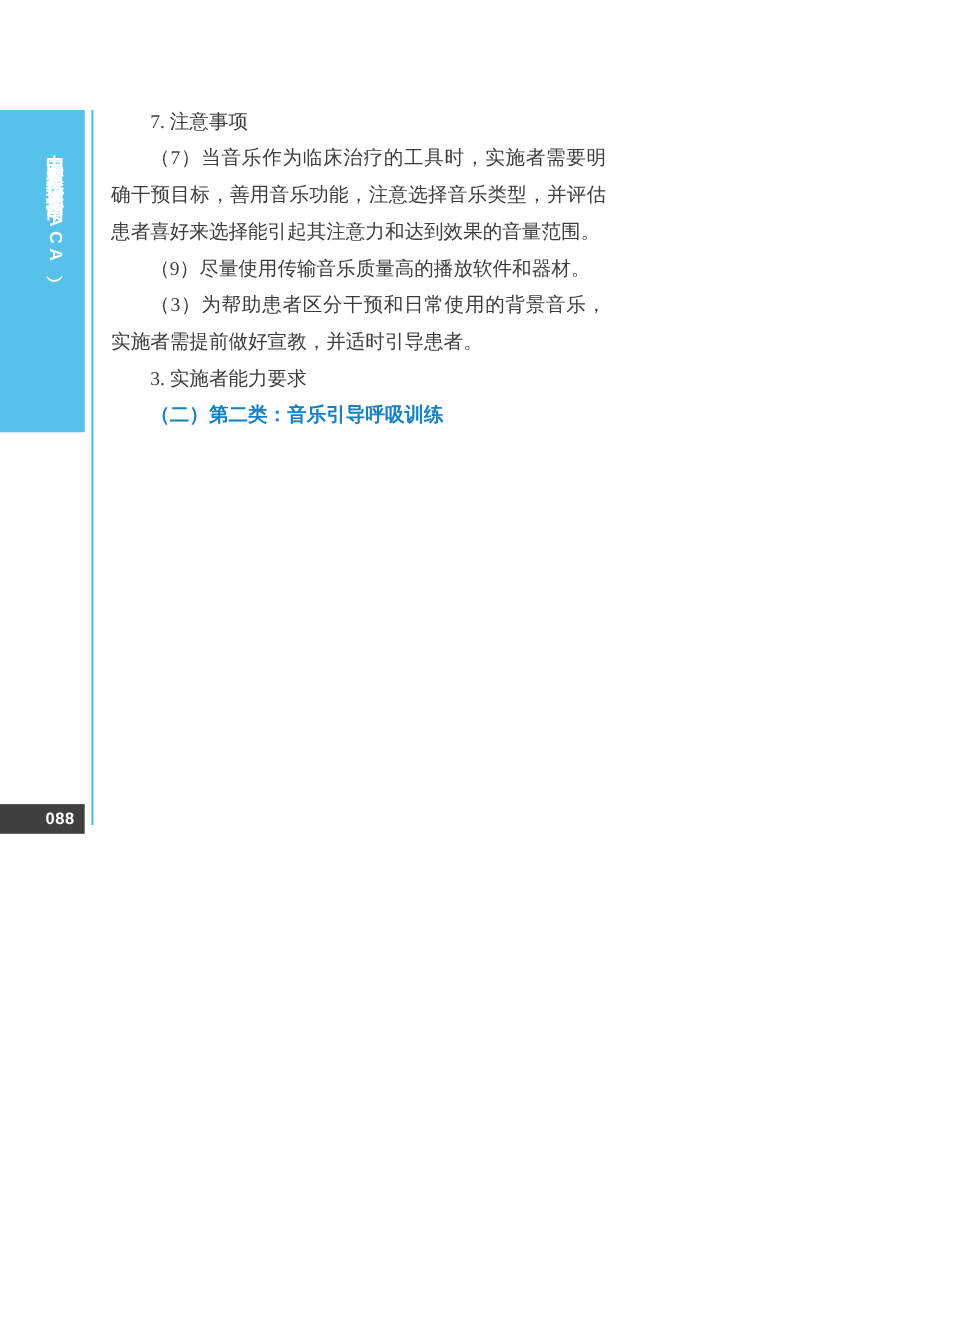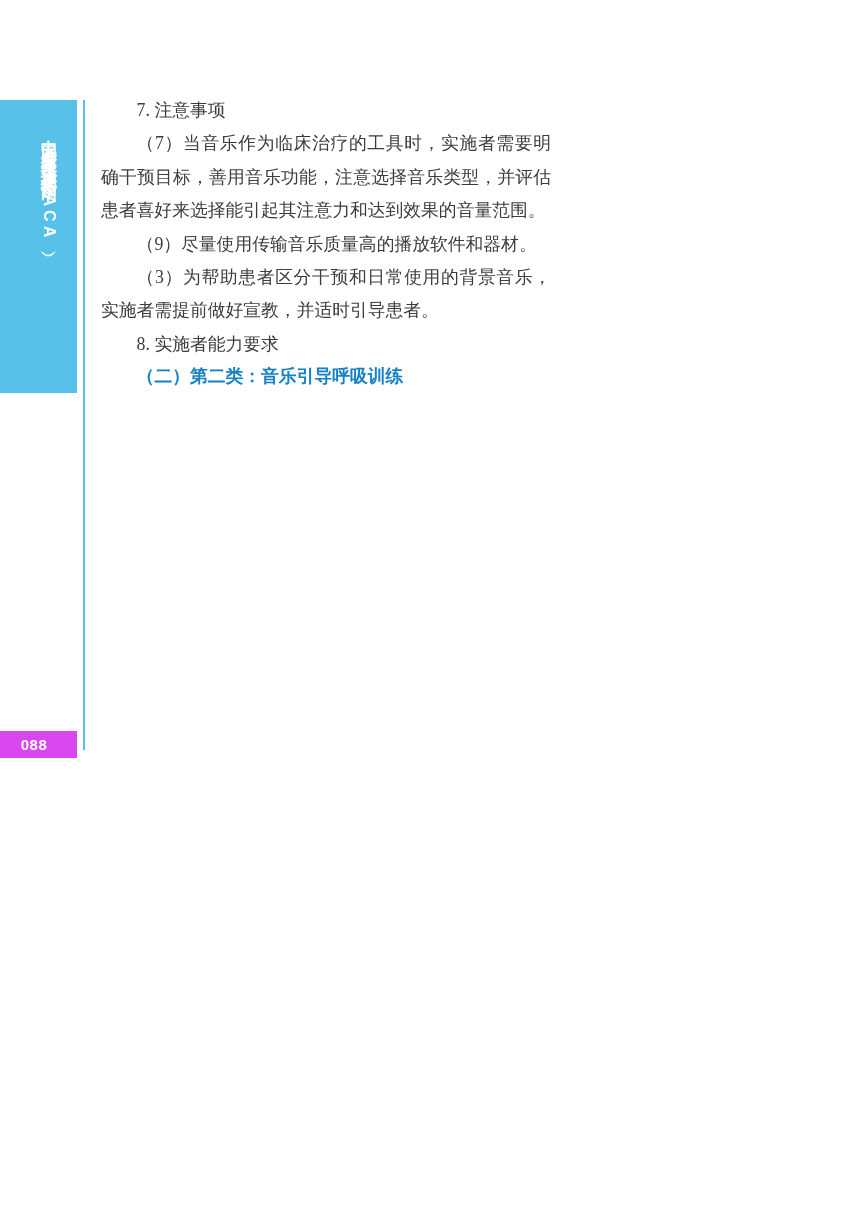--- a/index.html
+++ b/index.html
@@ -116,7 +116,7 @@
     <p class="body">（7）当音乐作为临床治疗的工具时，实施者需要明确干预目标，善用音乐功能，注意选择音乐类型，并评估患者喜好来选择能引起其注意力和达到效果的音量范围。</p>
     <p class="body">（9）尽量使用传输音乐质量高的播放软件和器材。</p>
     <p class="body">（3）为帮助患者区分干预和日常使用的背景音乐，实施者需提前做好宣教，并适时引导患者。</p>
-    <p class="body">8. 实施者能力要求</p>
+    <p class="body">3. 实施者能力要求</p>
     <p class="heading">（二）第二类：音乐引导呼吸训练</p>
   </div>
 

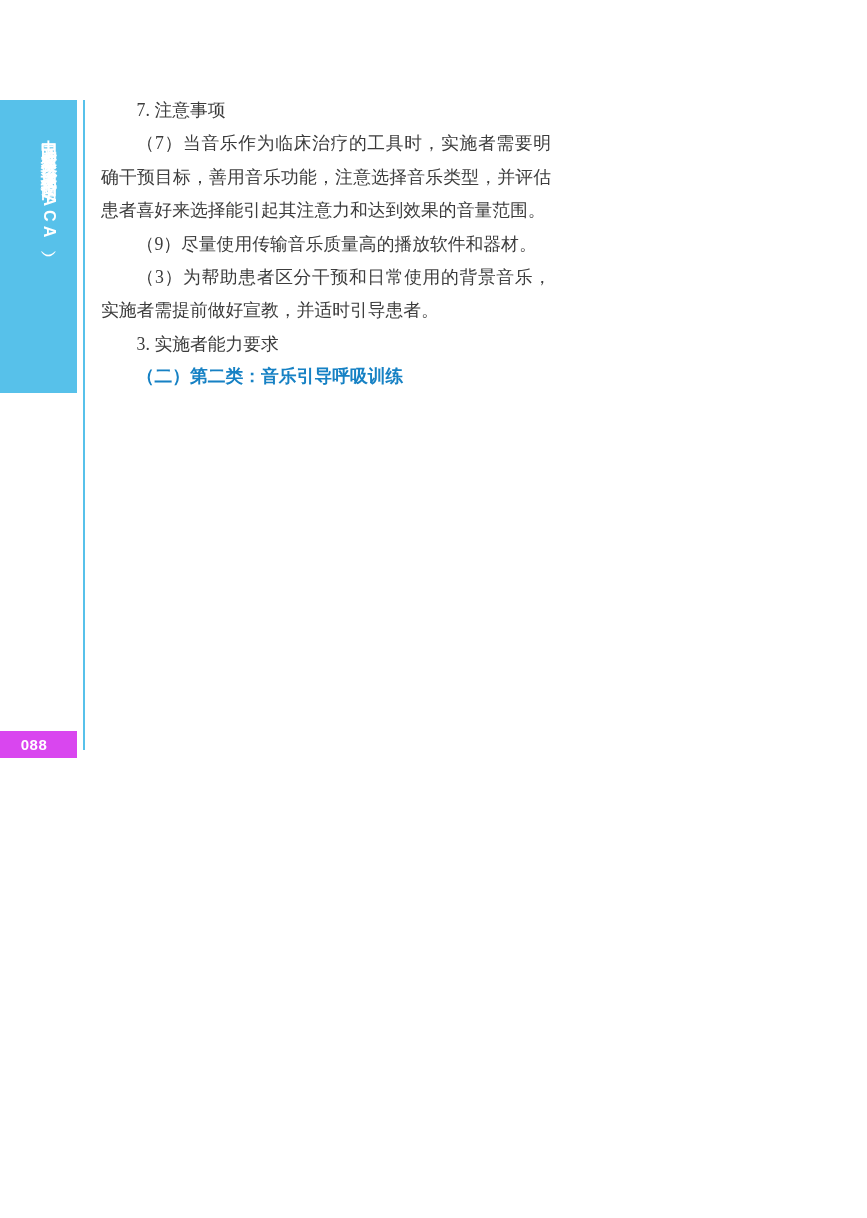--- a/index.html
+++ b/index.html
@@ -93,7 +93,7 @@
   .page-content p.heading {
     color: #1681C4;
     font-weight: 700;
-    font-family: Liberation Mono, monospace;
+    font-family: Liberation Serif, serif;
   }
 </style>
 </head>

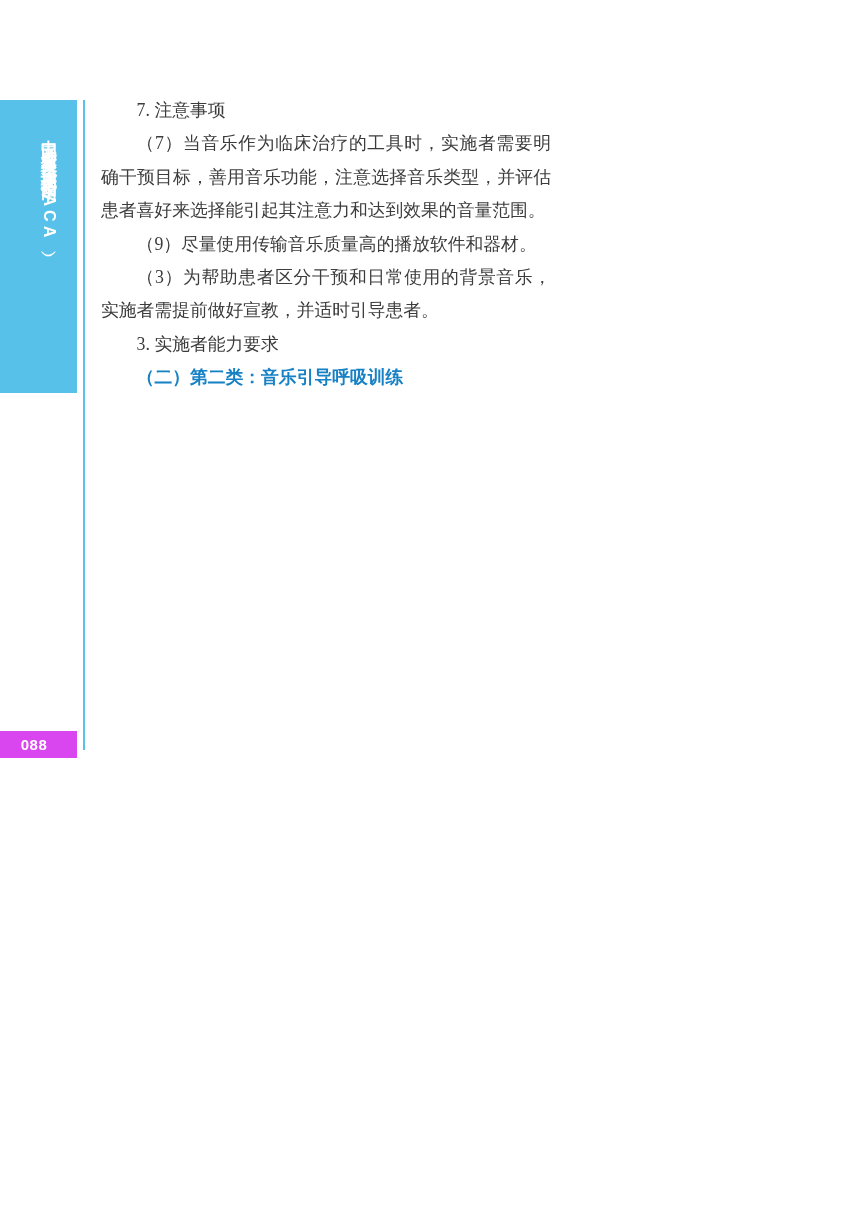--- a/index.html
+++ b/index.html
@@ -60,11 +60,11 @@
     top: 731px;
     width: 77px;
     height: 27px;
-    background: #d946ef;
+    background: #404040;
     box-sizing: border-box;
     display: flex;
     align-items: center;
-    justify-content: center;
+    justify-content: flex-end;
     padding-right: 9px;
     color: #ffffff;
     font-family: "Liberation Sans", sans-serif;

